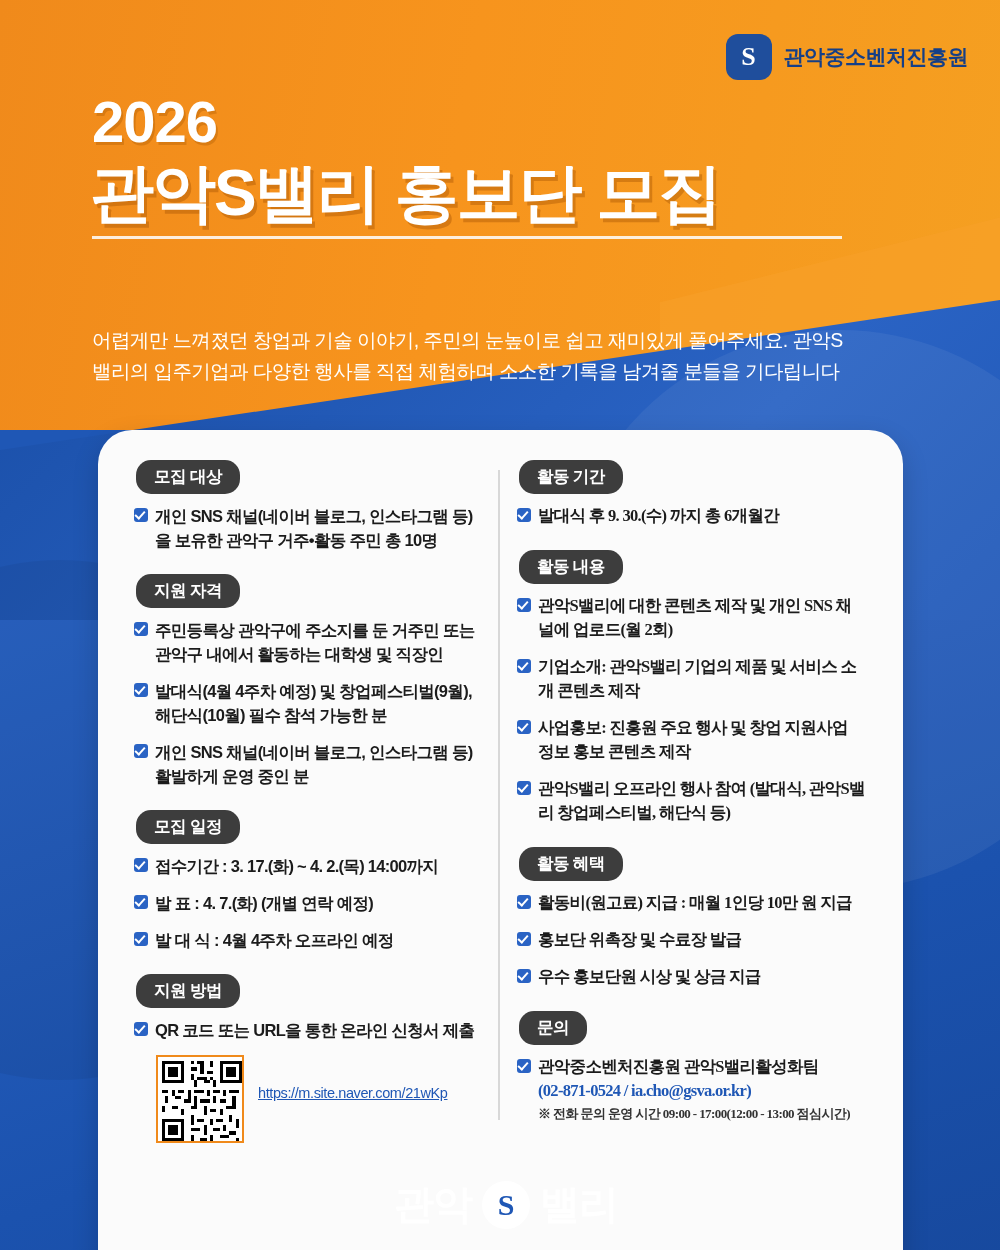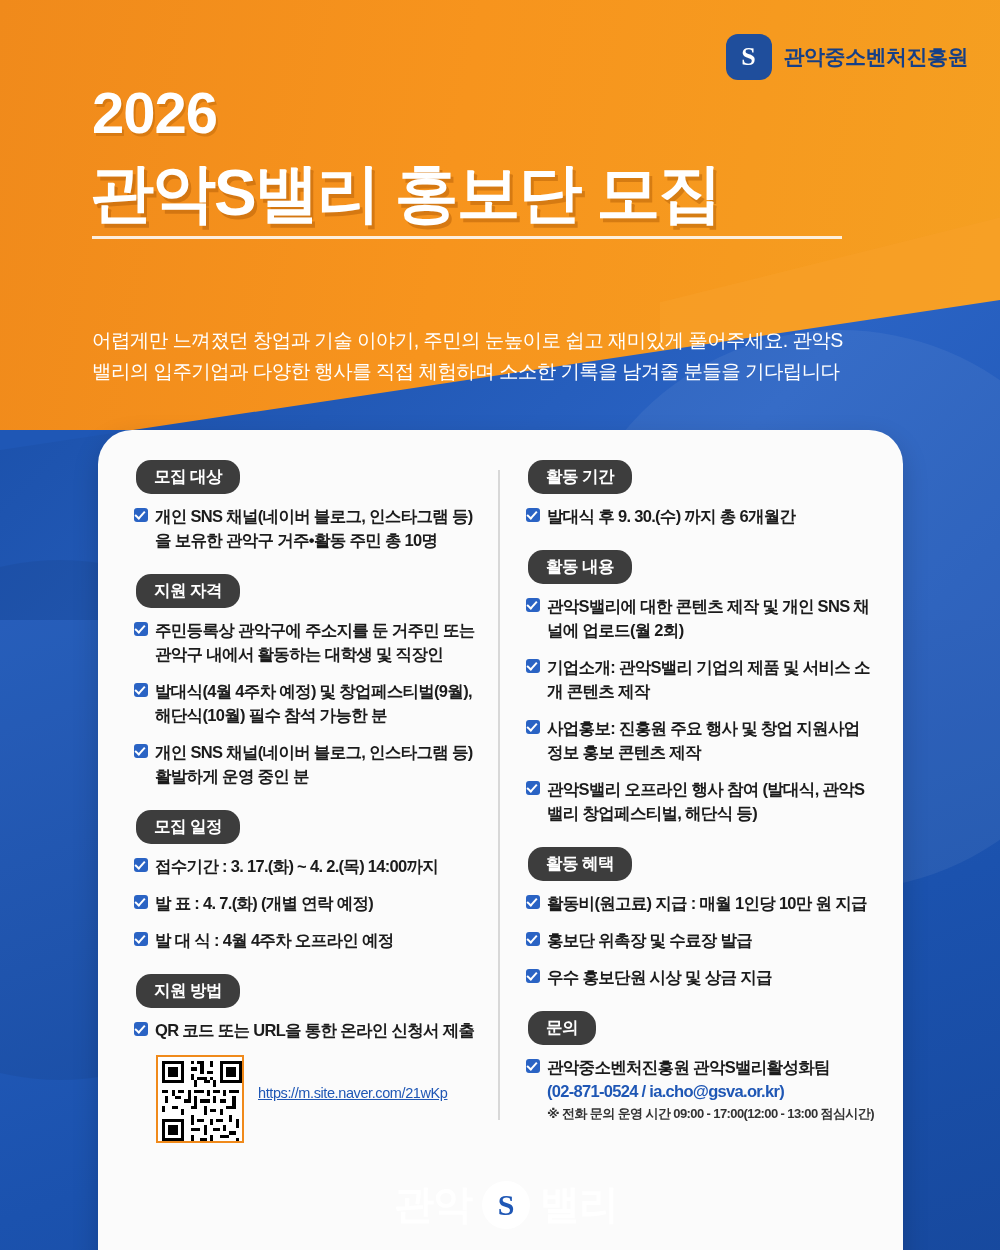--- a/index.html
+++ b/index.html
@@ -65,7 +65,7 @@
 
   
   .year {
-    position: absolute; left: 92px; top: 79px;
+    position: absolute; left: 92px; top: 88px;
     font-size: 58px; font-weight: bold; color: #ffffff;
     letter-spacing: -1px;
     text-shadow: 2px 3px 0 rgba(170,90,0,.35);

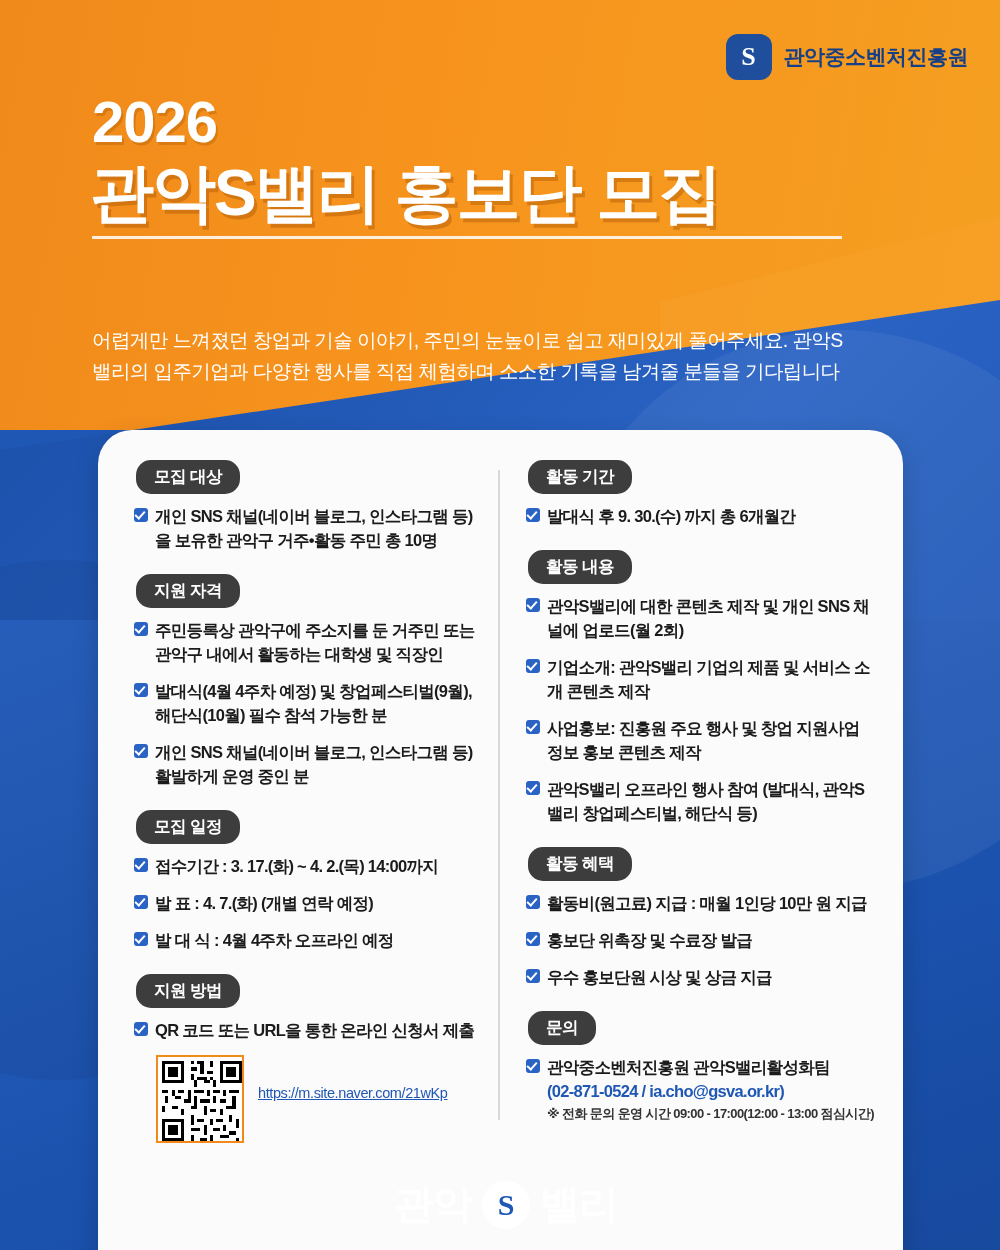--- a/index.html
+++ b/index.html
@@ -106,7 +106,7 @@
   }
   .col { position: absolute; }
   .col-left  { left: 30px; top: 30px; width: 350px; }
-  .col-right { left: 422px; top: 30px; width: 355px; }
+  .col-right { left: 413px; top: 30px; width: 355px; font-family: Liberation Serif, serif; }
 
   .sec { margin-bottom: 22px; }
   .pill {

